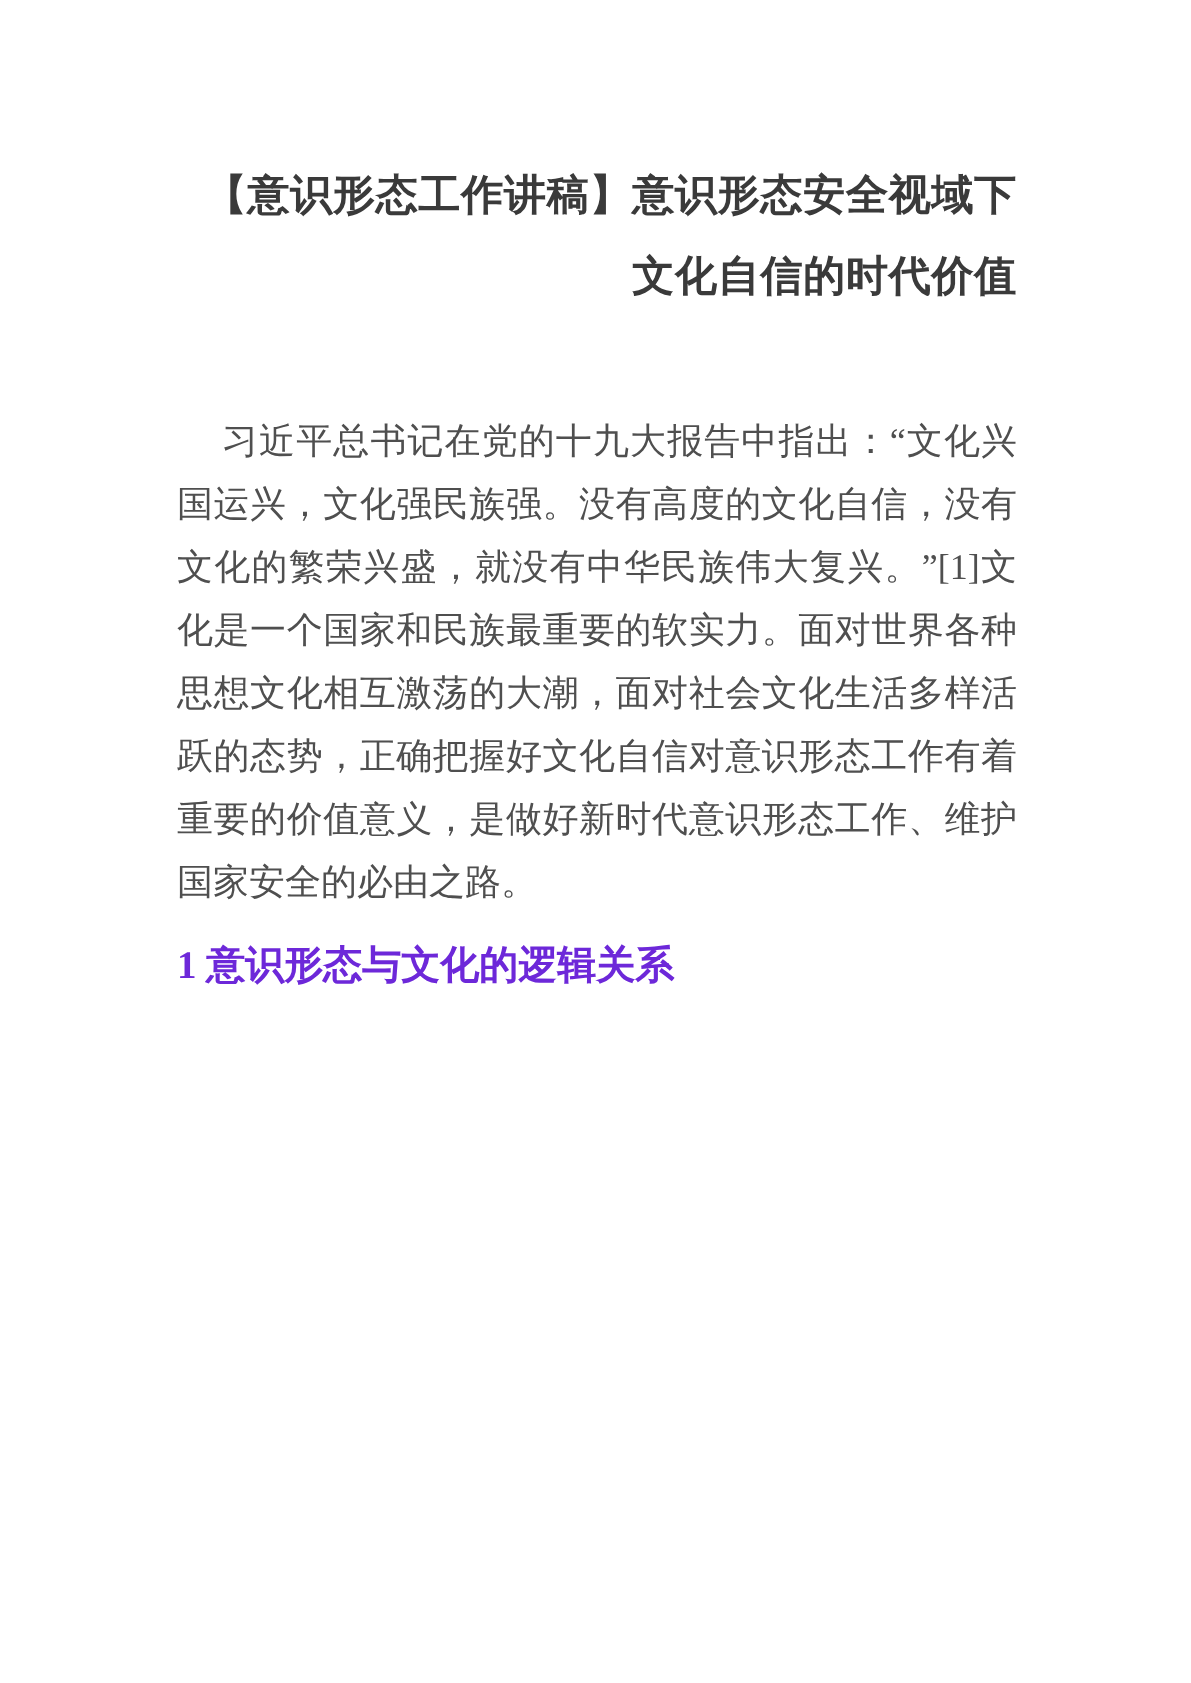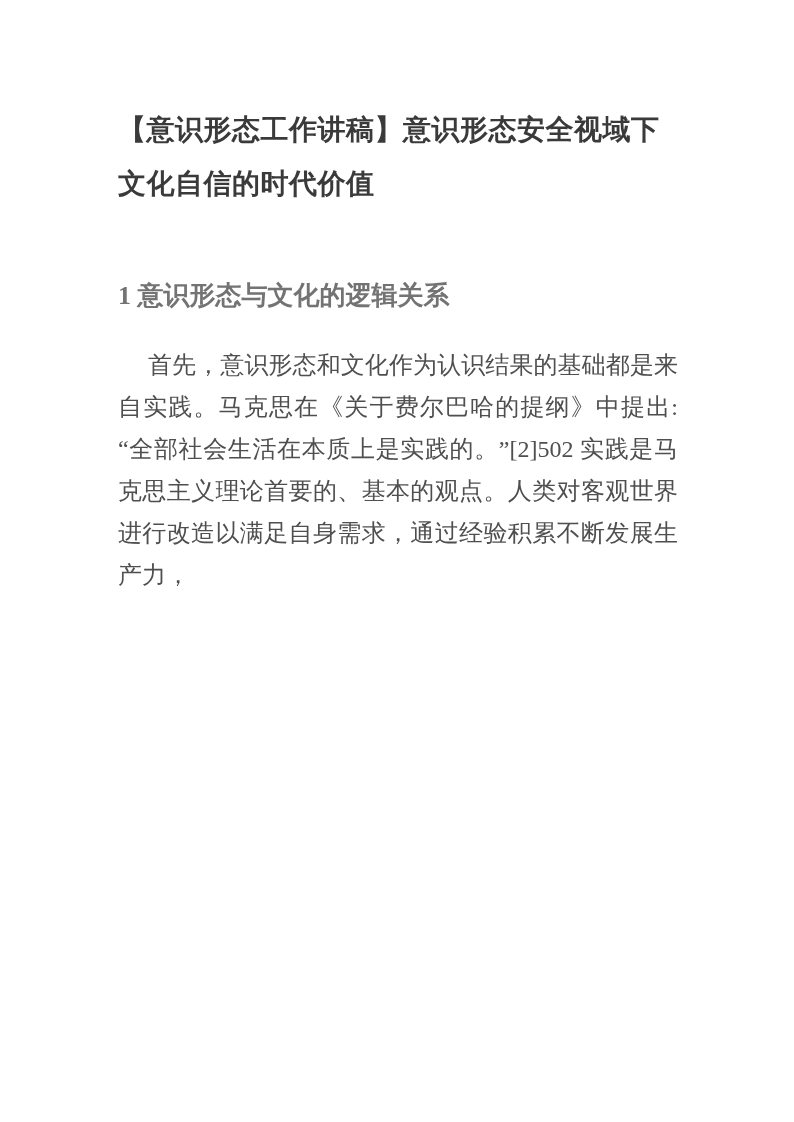--- a/index.html
+++ b/index.html
@@ -21,7 +21,7 @@
     font-size: 28px;
     font-weight: bold;
     color: #3a3a3a;
-    text-align: left;
+    text-align: right;
     line-height: 54px;
     letter-spacing: 0.5px;
     margin-bottom: 63px;

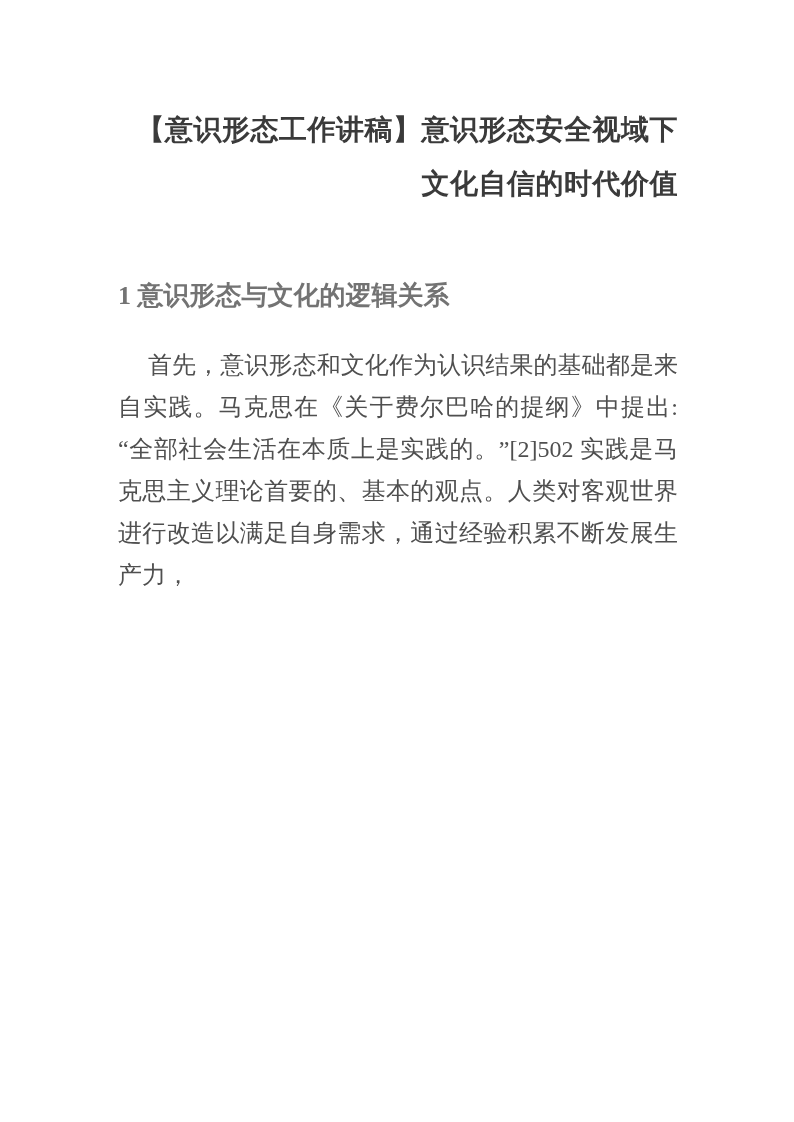--- a/index.html
+++ b/index.html
@@ -55,6 +55,7 @@
 
     <h1 class="doc-title">【意识形态工作讲稿】意识形态安全视域下文化自信的时代价值</h1>
 
+    <p class="para">习近平总书记在党的十九大报告中指出：“文化兴国运兴，文化强民族强。没有高度的文化自信，没有文化的繁荣兴盛，就没有中华民族伟大复兴。”[1]文化是一个国家和民族最重要的软实力。面对世界各种思想文化相互激荡的大潮，面对社会文化生活多样活跃的态势，正确把握好文化自信对意识形态工作有着重要的价值意义，是做好新时代意识形态工作、维护国家安全的必由之路。</p>
 
     <h2 class="section-heading">1 意识形态与文化的逻辑关系</h2>
 

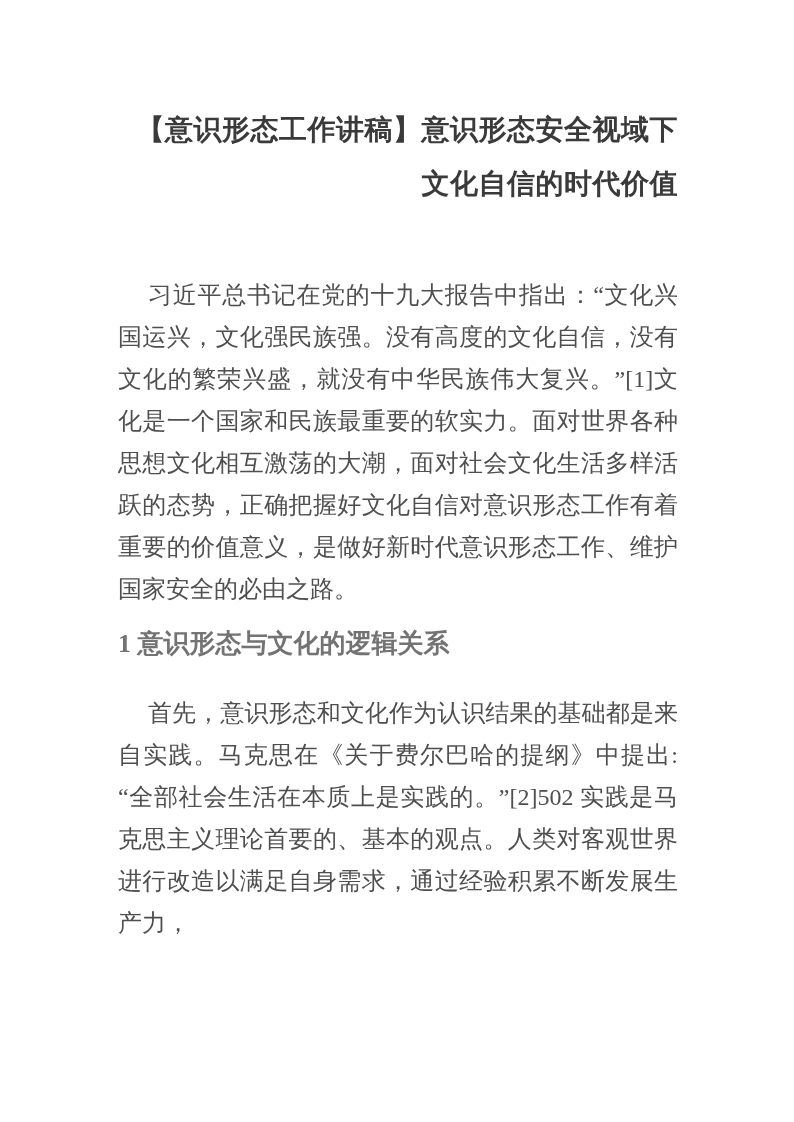--- a/index.html
+++ b/index.html
@@ -41,10 +41,10 @@
     font-family: "Liberation Serif", "DejaVu Serif", serif;
     font-size: 26px;
     font-weight: bold;
-    color: #737373;
+    color: #6d28d9;
     line-height: 44px;
     margin-top: 12px;
-    margin-bottom: 26px;
+    margin-bottom: 12px;
   }
 </style>
 </head>

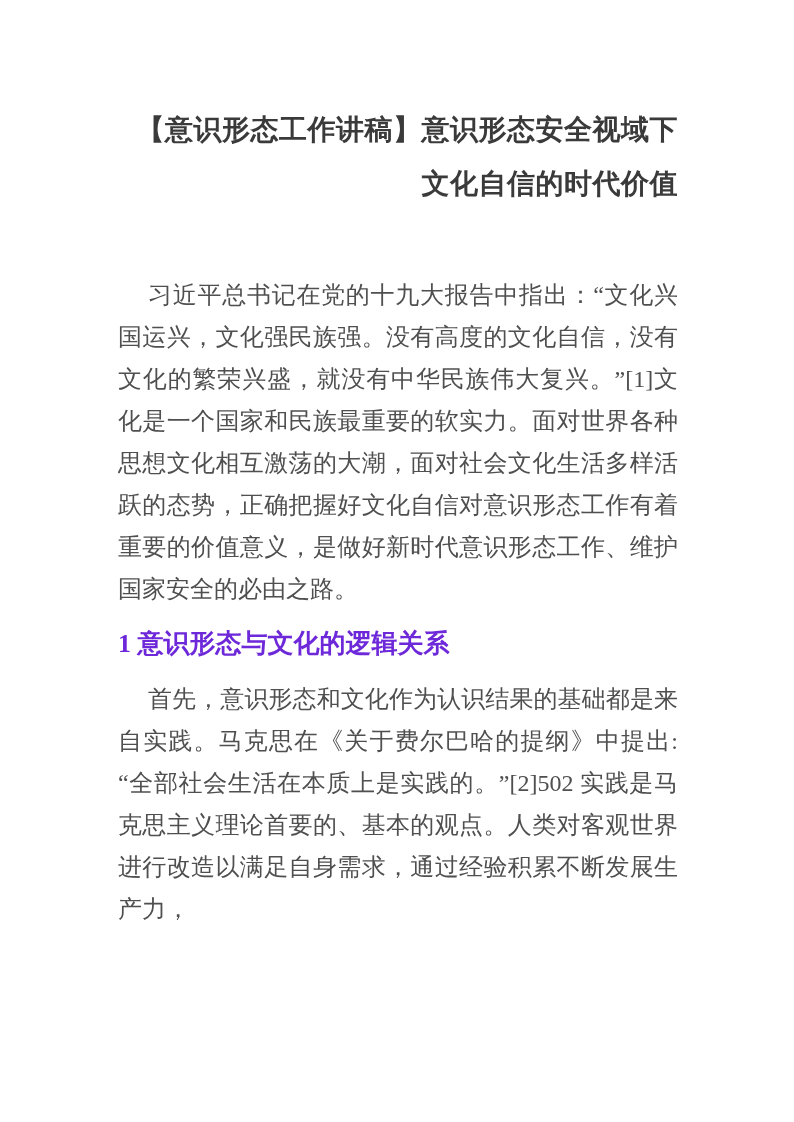--- a/index.html
+++ b/index.html
@@ -60,7 +60,6 @@
     <h2 class="section-heading">1 意识形态与文化的逻辑关系</h2>
 
 
-    <p class="para">首先，意识形态和文化作为认识结果的基础都是来自实践。马克思在《关于费尔巴哈的提纲》中提出:“全部社会生活在本质上是实践的。”[2]502 实践是马克思主义理论首要的、基本的观点。人类对客观世界进行改造以满足自身需求，通过经验积累不断发展生产力，</p>
 
   </div>
 </div>

